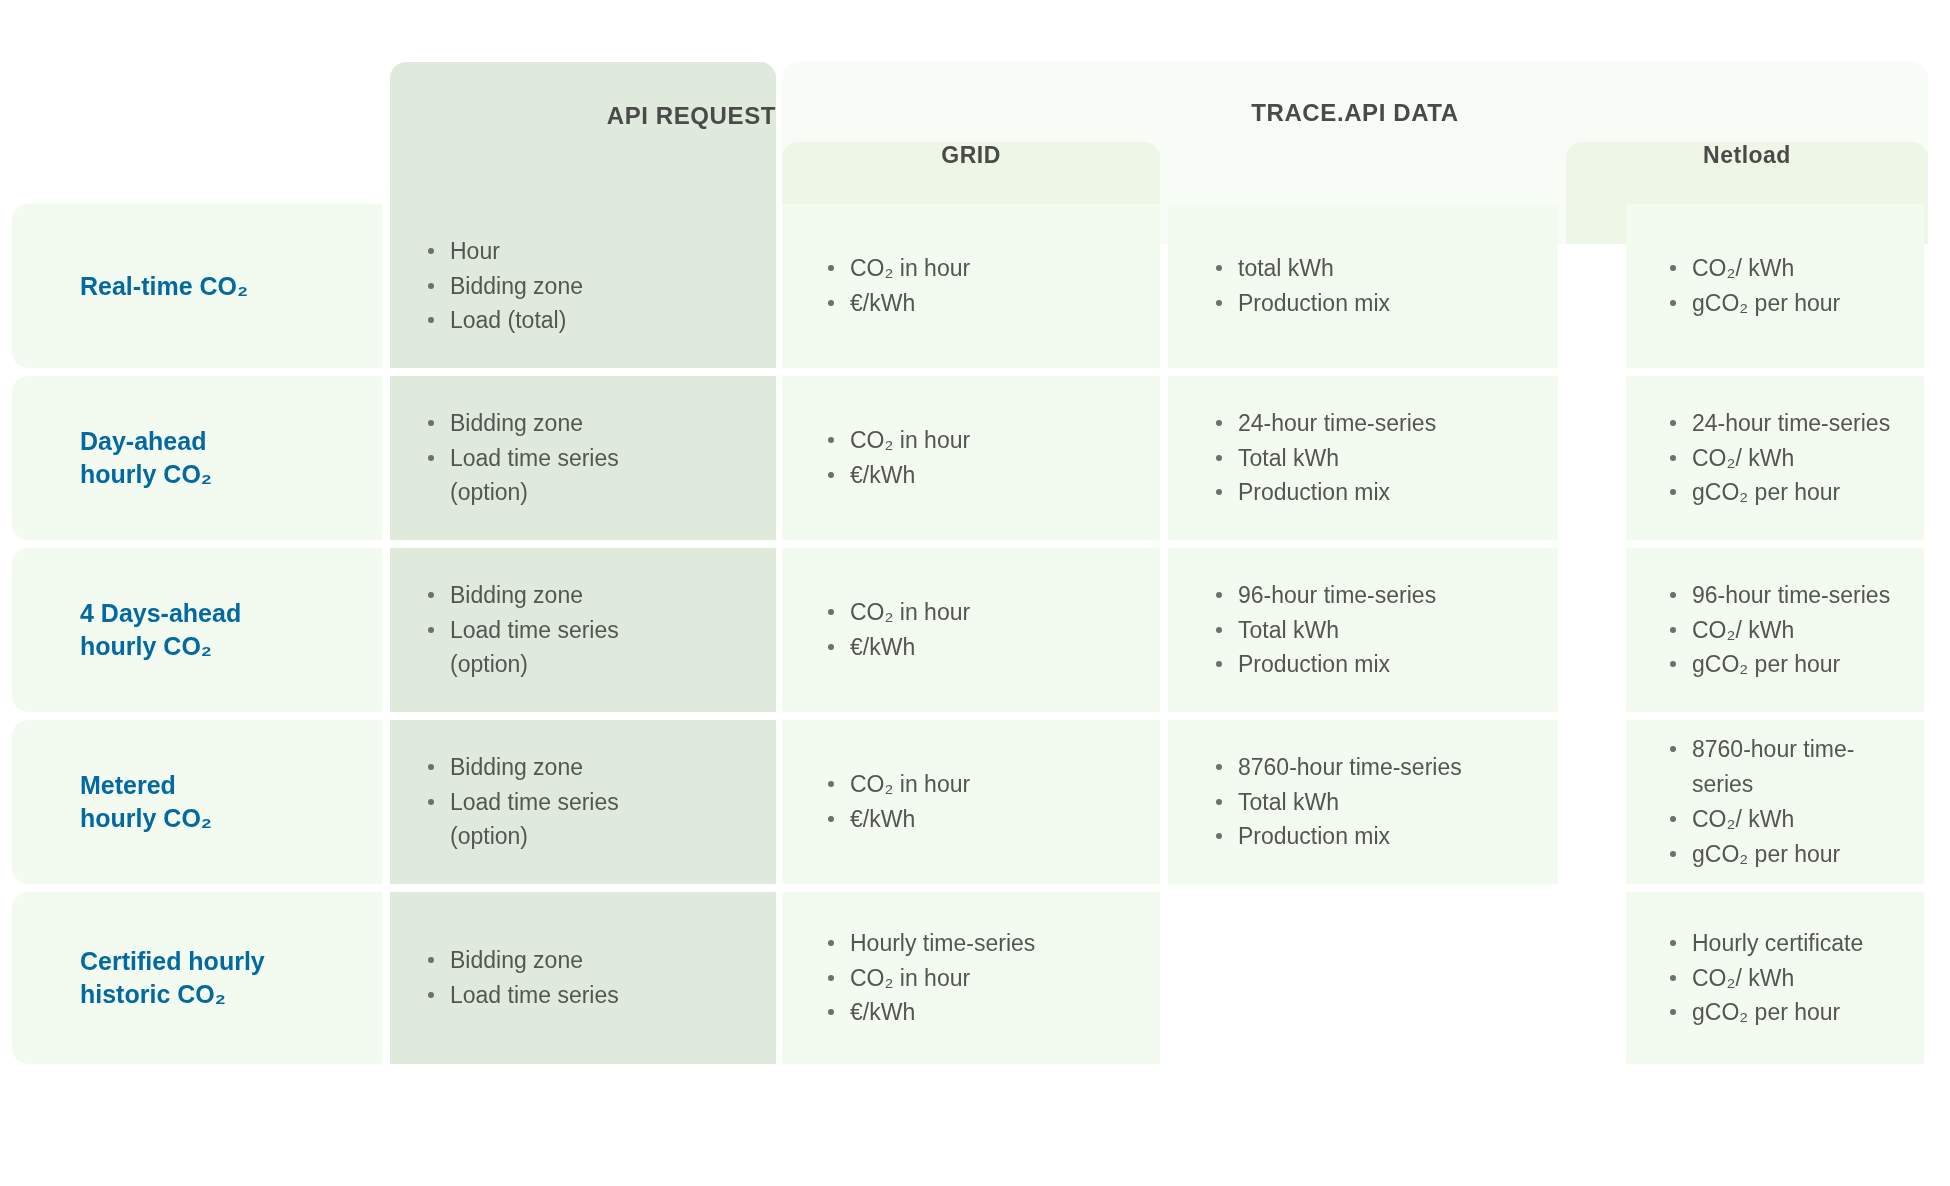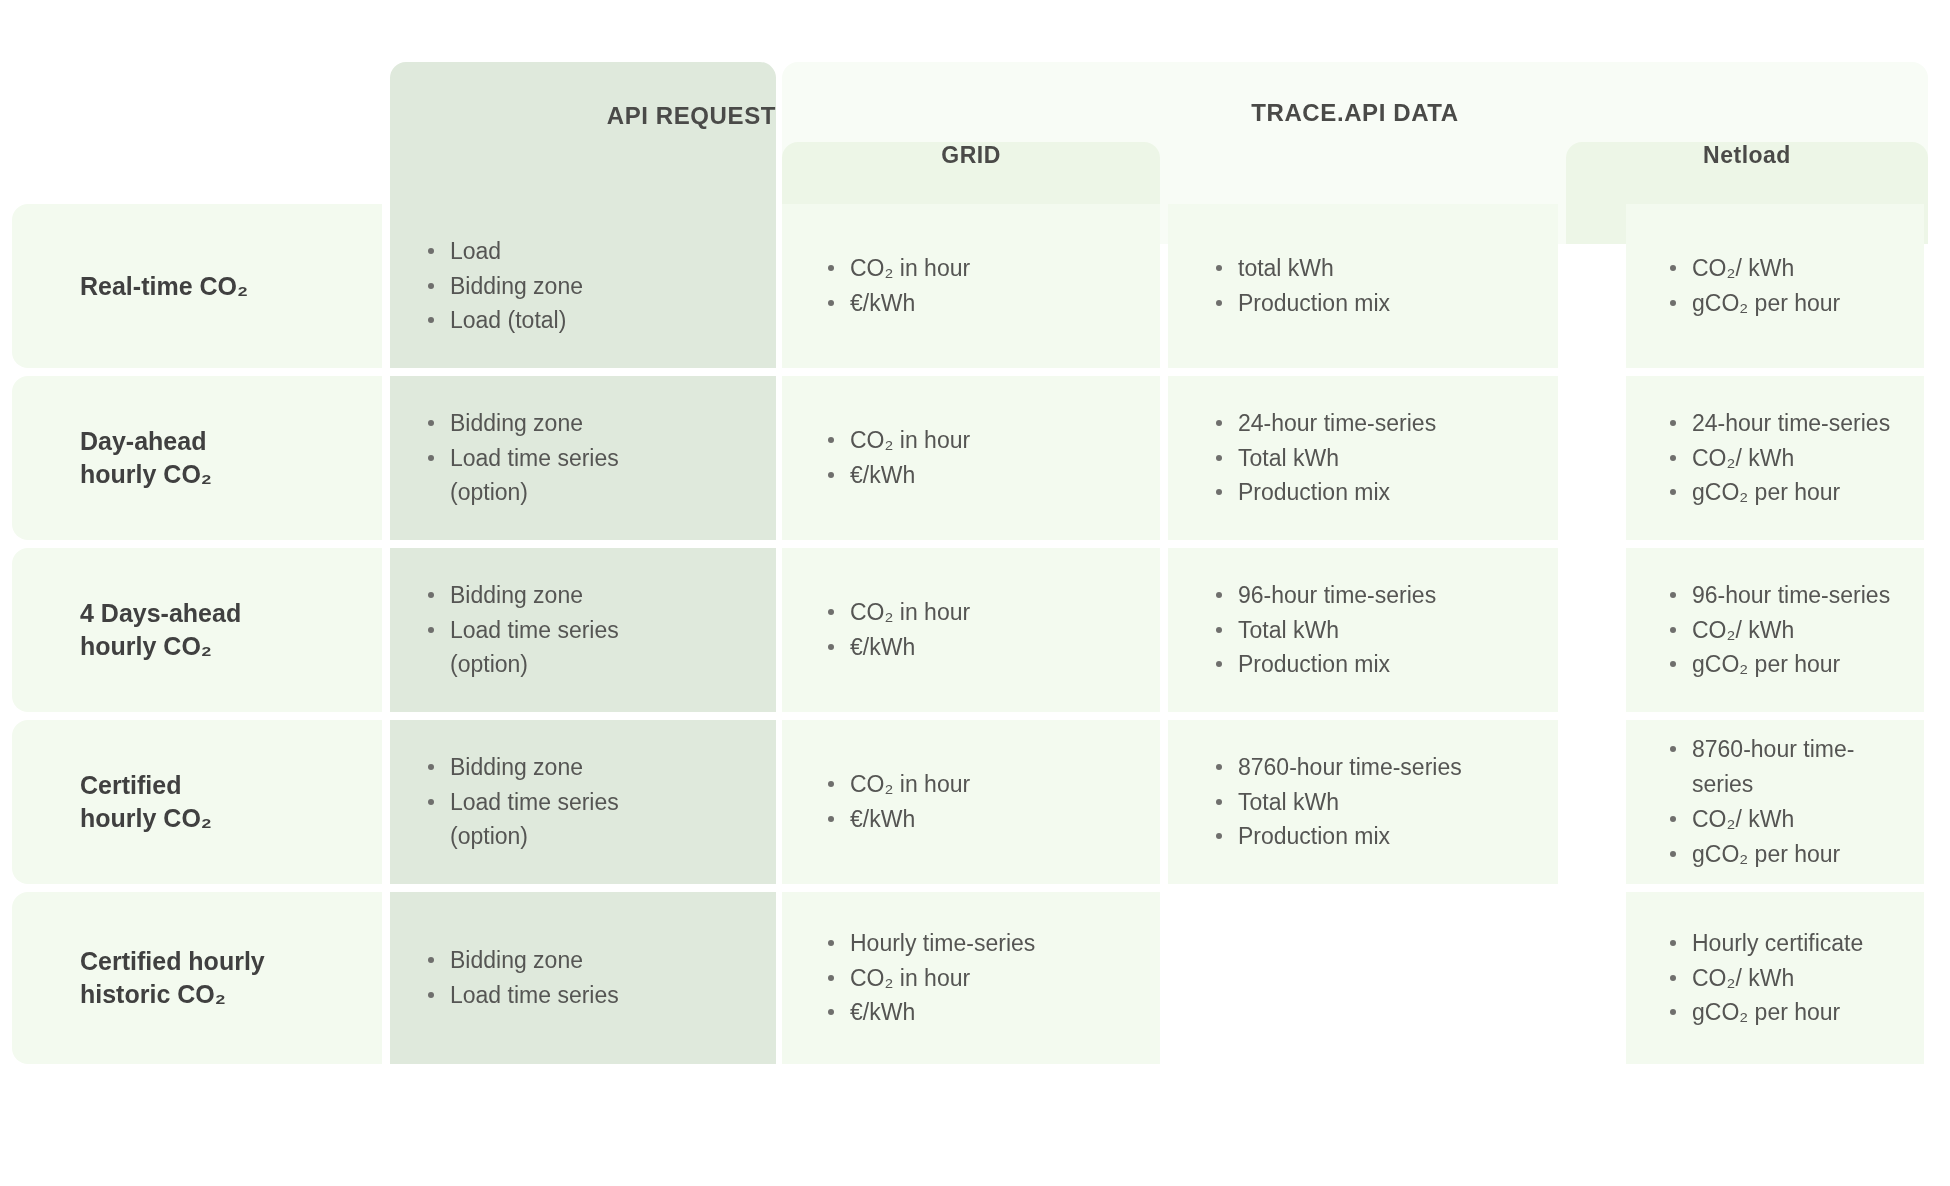--- a/index.html
+++ b/index.html
@@ -176,7 +176,7 @@
         </div>
         <div class="cell cell-api">
           <ul class="bullets">
-            <li>Load</li>
+            <li>Hour</li>
             <li>Bidding zone</li>
             <li>Load (total)</li>
           </ul>

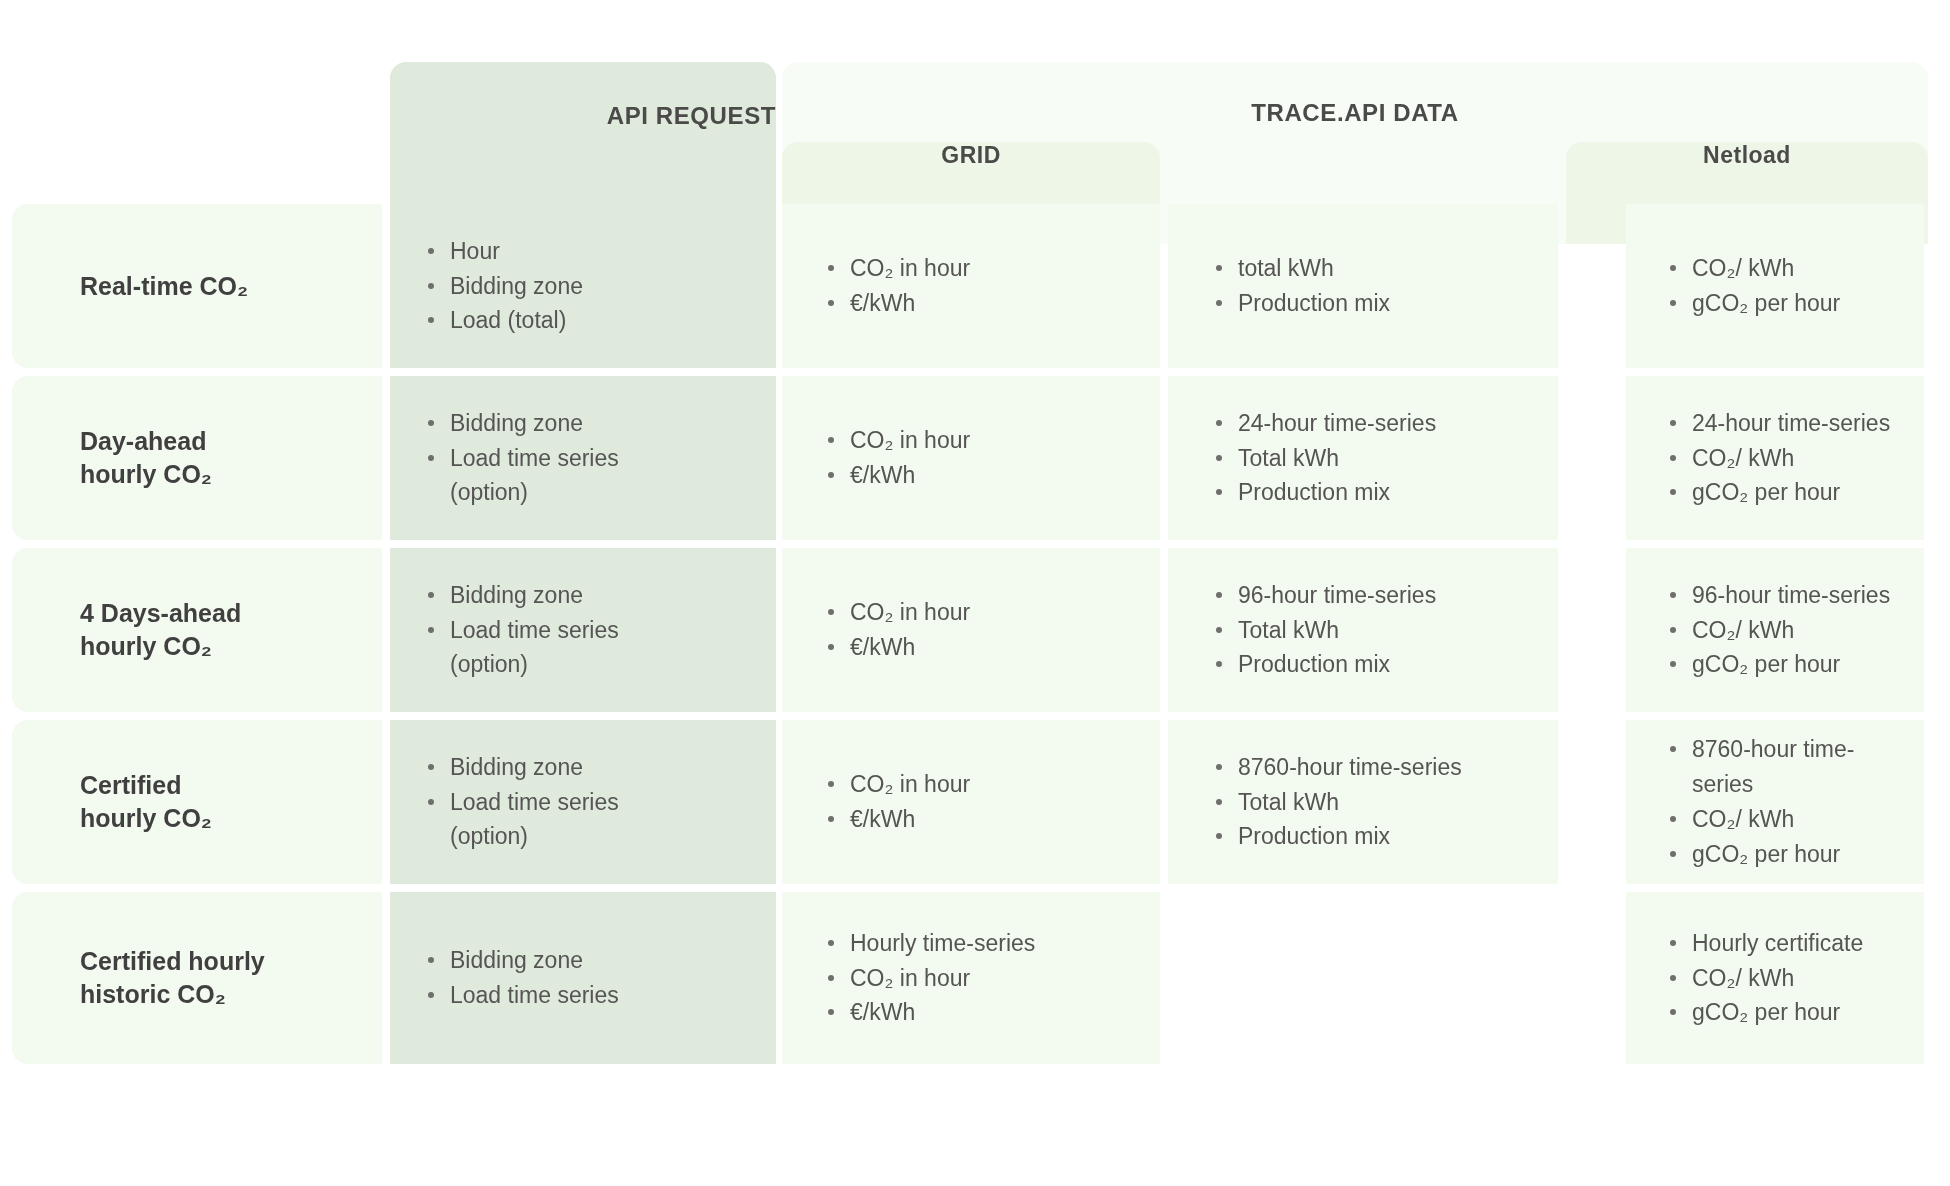--- a/index.html
+++ b/index.html
@@ -110,7 +110,7 @@
   .cell-label .rl {
     font-size: 25px;
     font-weight: bold;
-    color: #404040;
+    color: #0369a1;
     line-height: 1.32;
   }
 

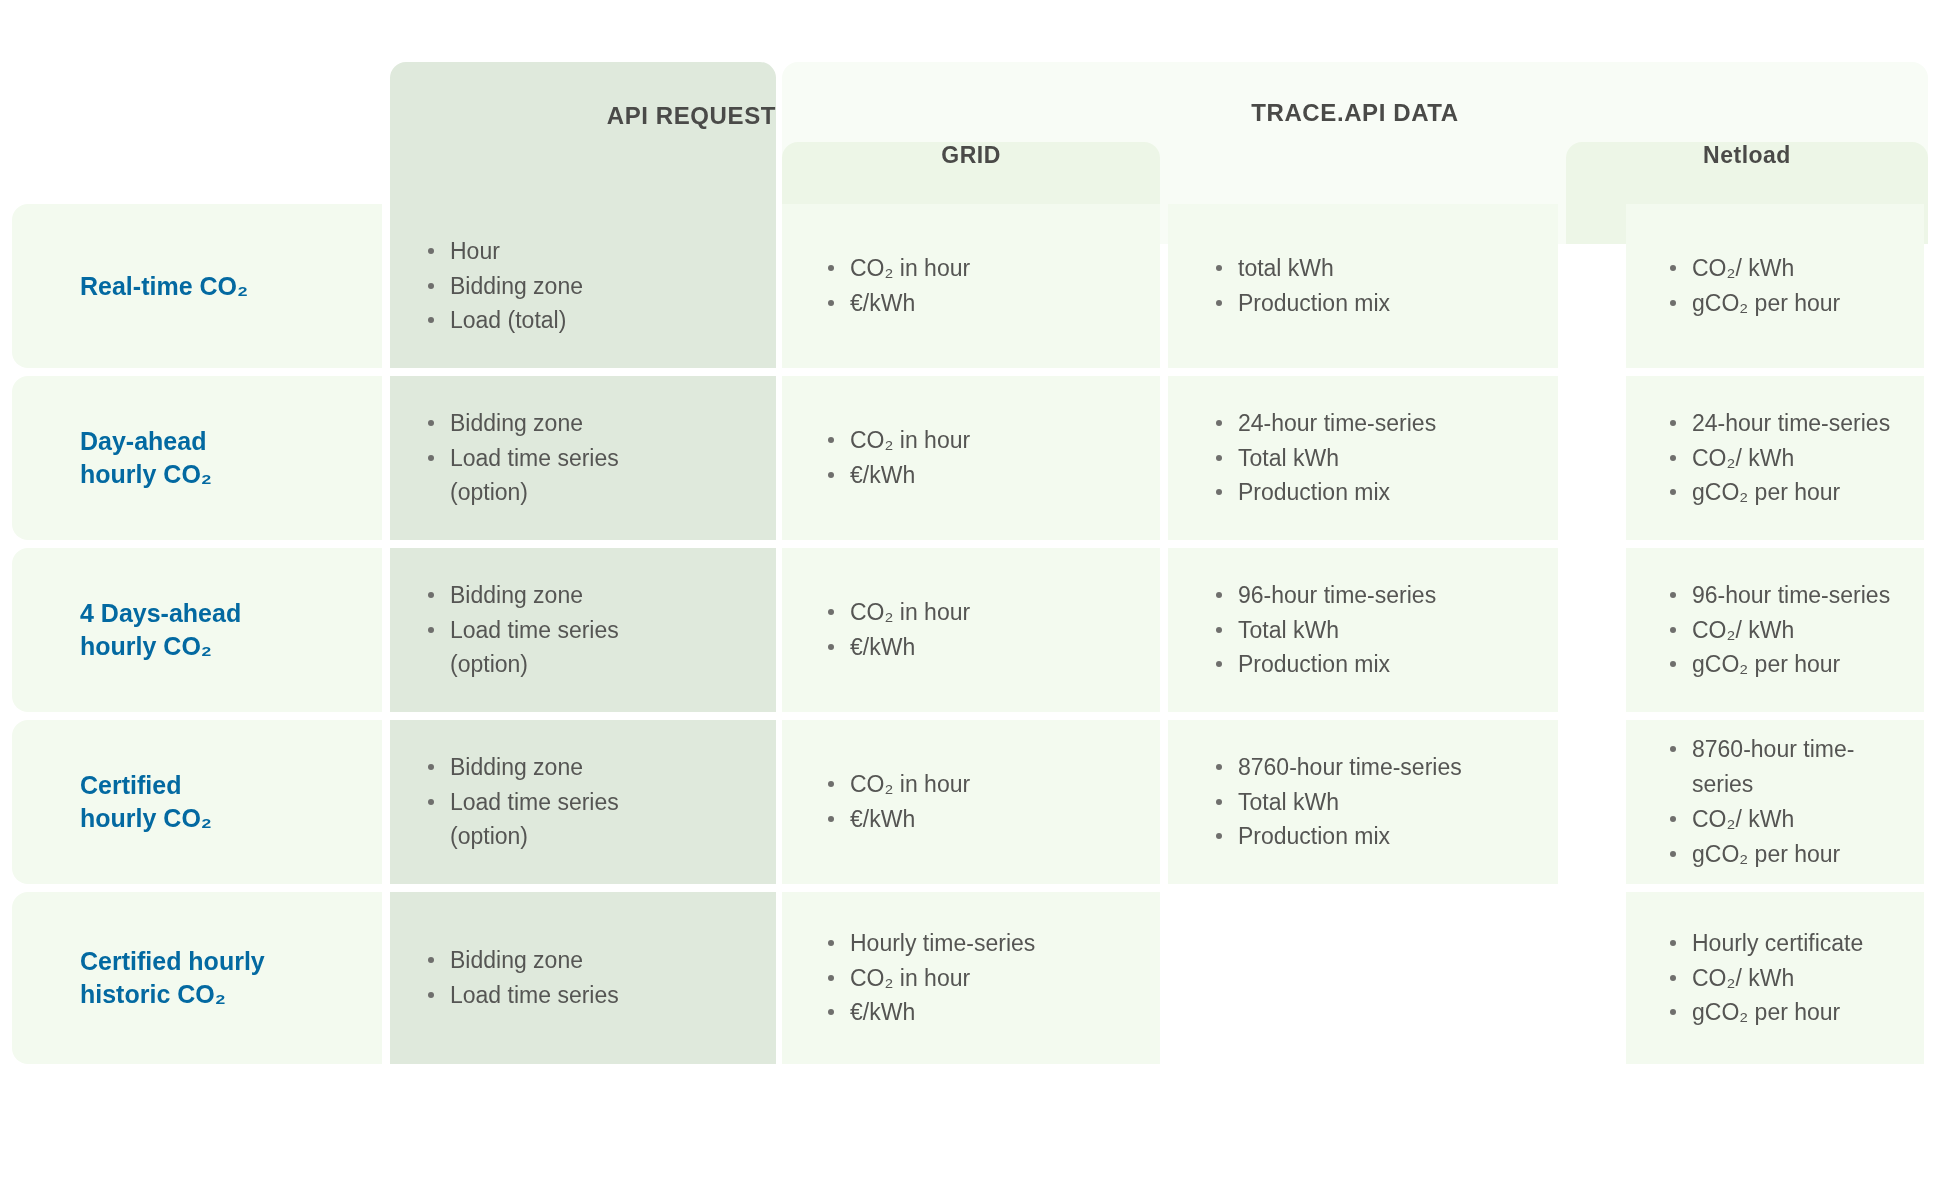--- a/index.html
+++ b/index.html
@@ -268,7 +268,7 @@
       </div>
       <div class="row" style="top: 720px; height: 164px;">
         <div class="cell cell-label">
-          <div class="rl">Certified</div>
+          <div class="rl">Metered</div>
           <div class="rl">hourly CO₂</div>
         </div>
         <div class="cell cell-api">

